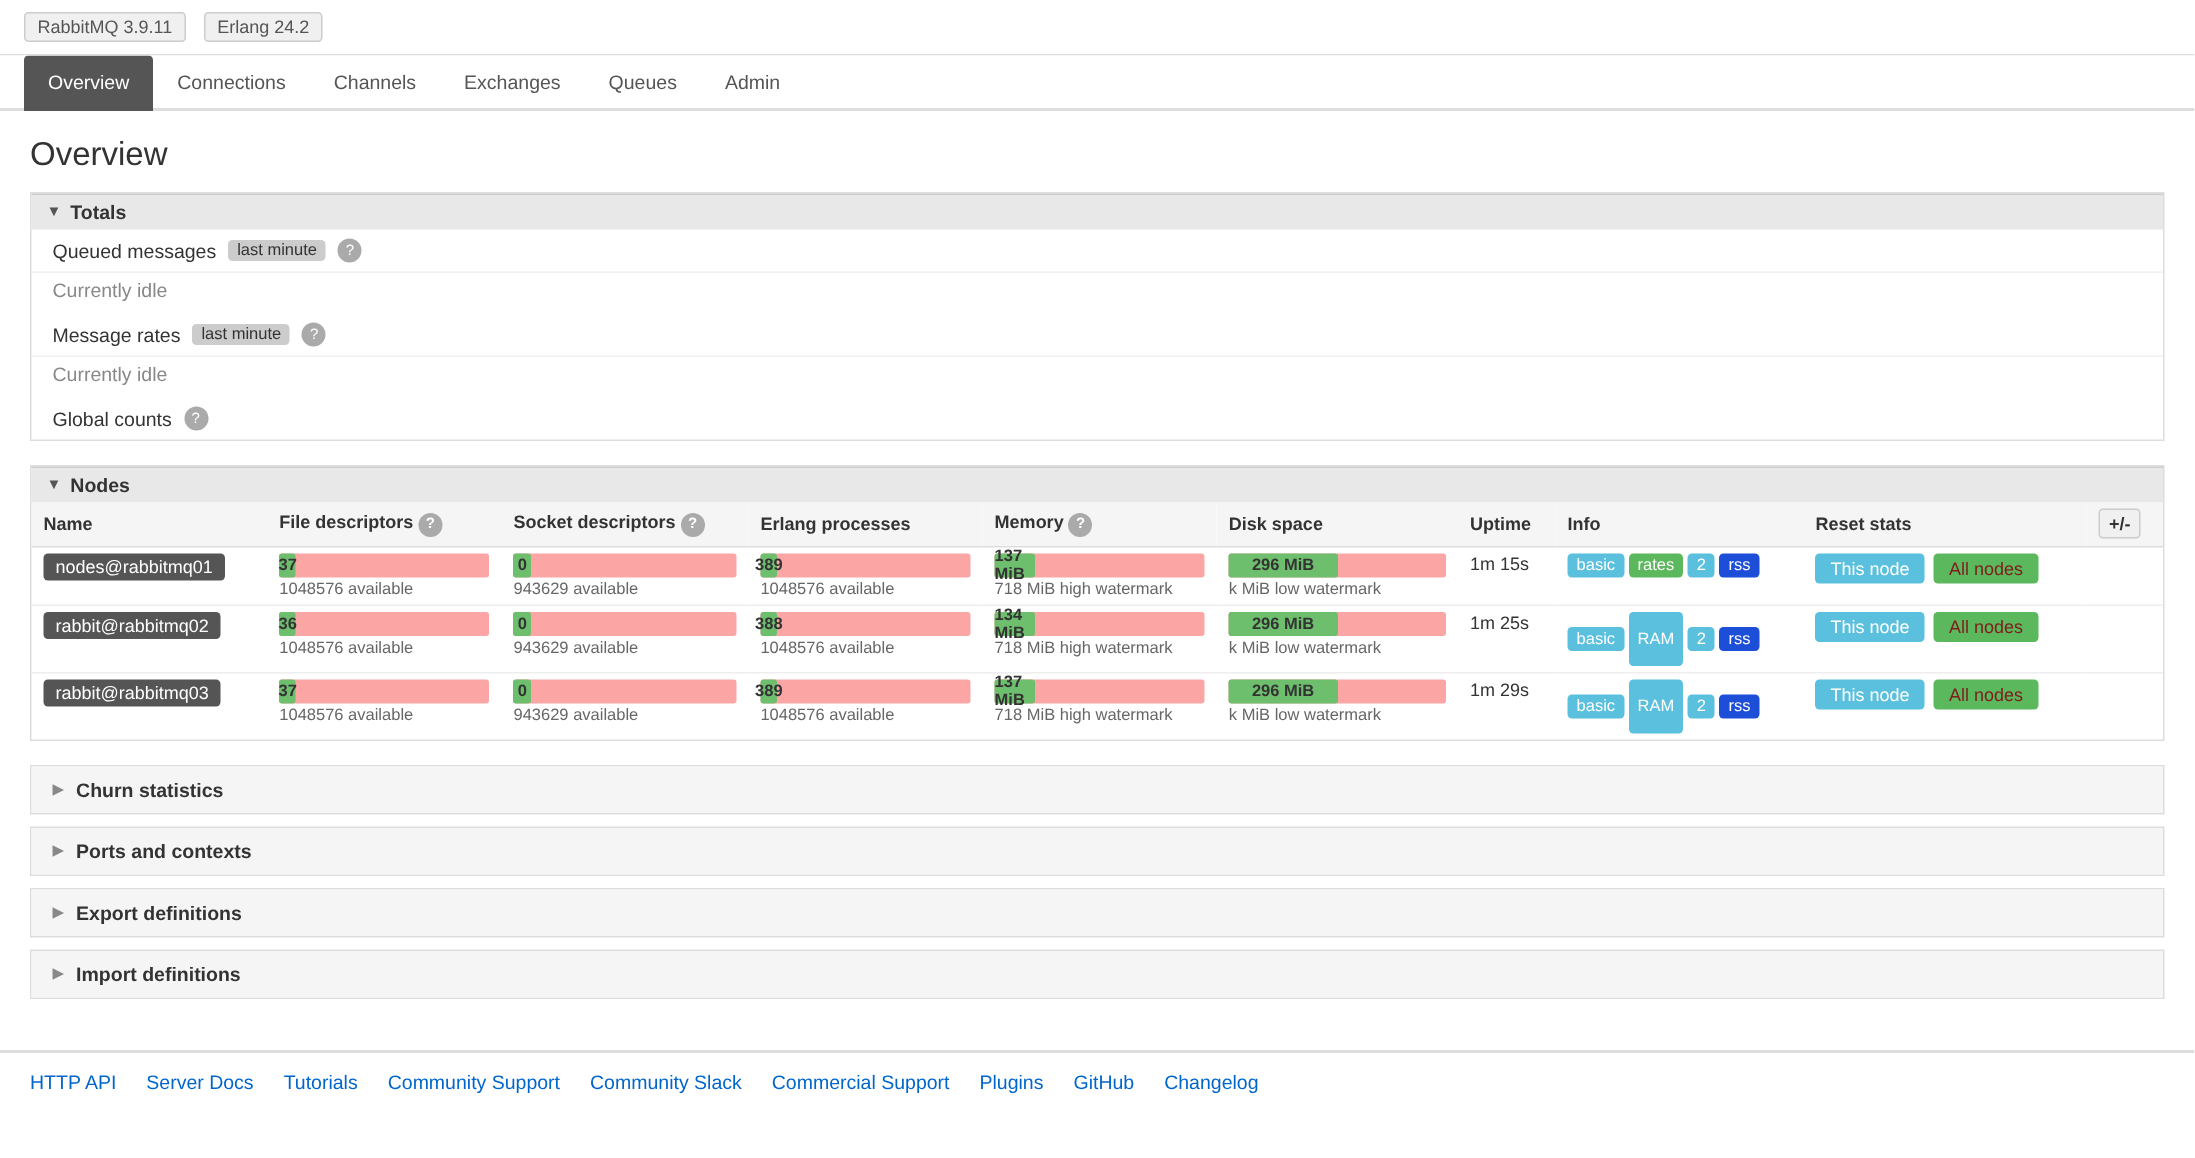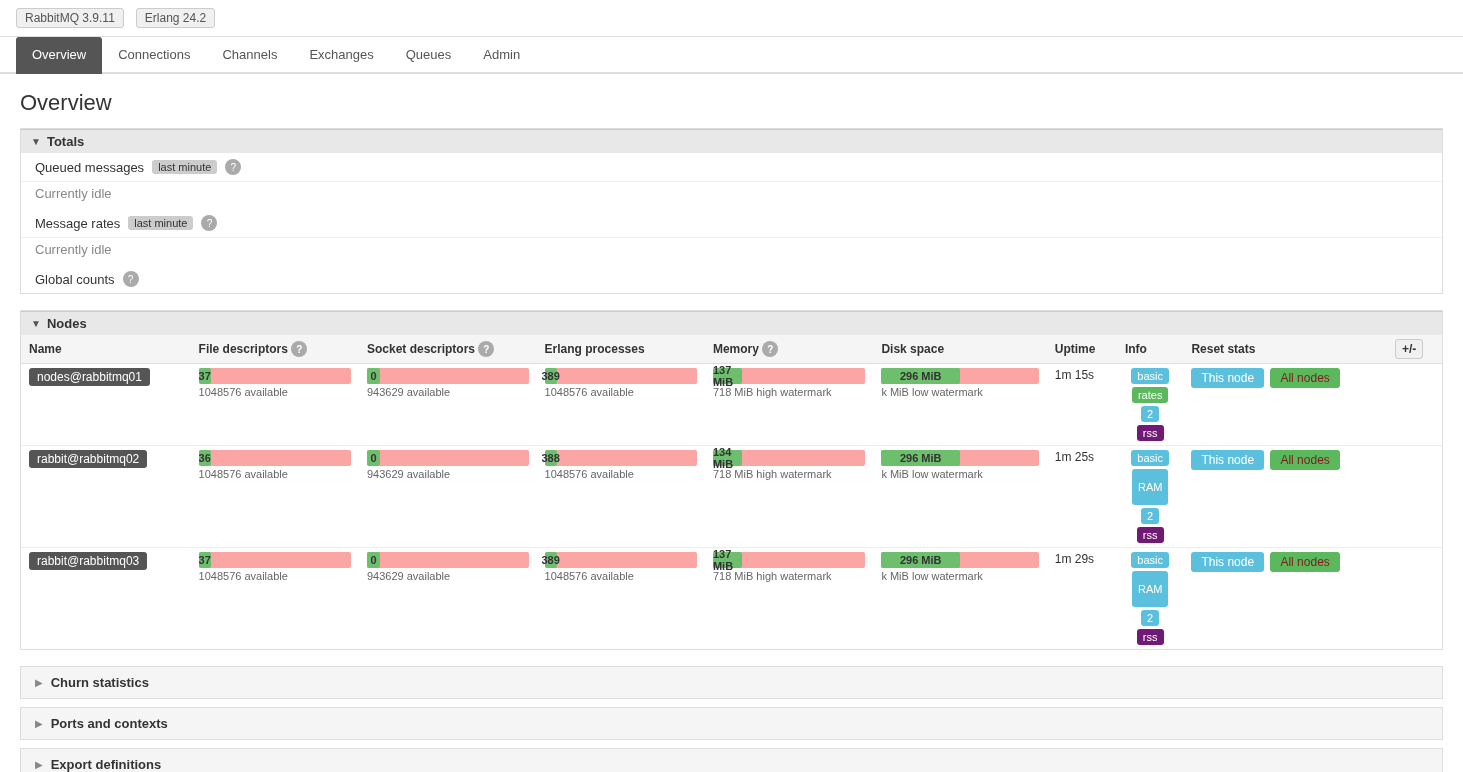--- a/index.html
+++ b/index.html
@@ -54,7 +54,7 @@
     .available-text { font-size: 11px; color: #666; }
 
     
-    .info-badges { display: flex; gap: 3px; align-items: center; flex-wrap: wrap; flex-direction: column; }
+    .info-badges { display: flex; gap: 3px; align-items: center; flex-wrap: wrap; }
     .badge-basic { background: #5bc0de; color: #fff; padding: 2px 6px; border-radius: 3px; font-size: 11px; }
     .badge-disc { background: #5cb85c; color: #fff; padding: 2px 6px; border-radius: 3px; font-size: 11px; }
     .badge-ram { background: #5bc0de; color: #fff; padding: 12px 6px; border-radius: 3px; font-size: 11px; }

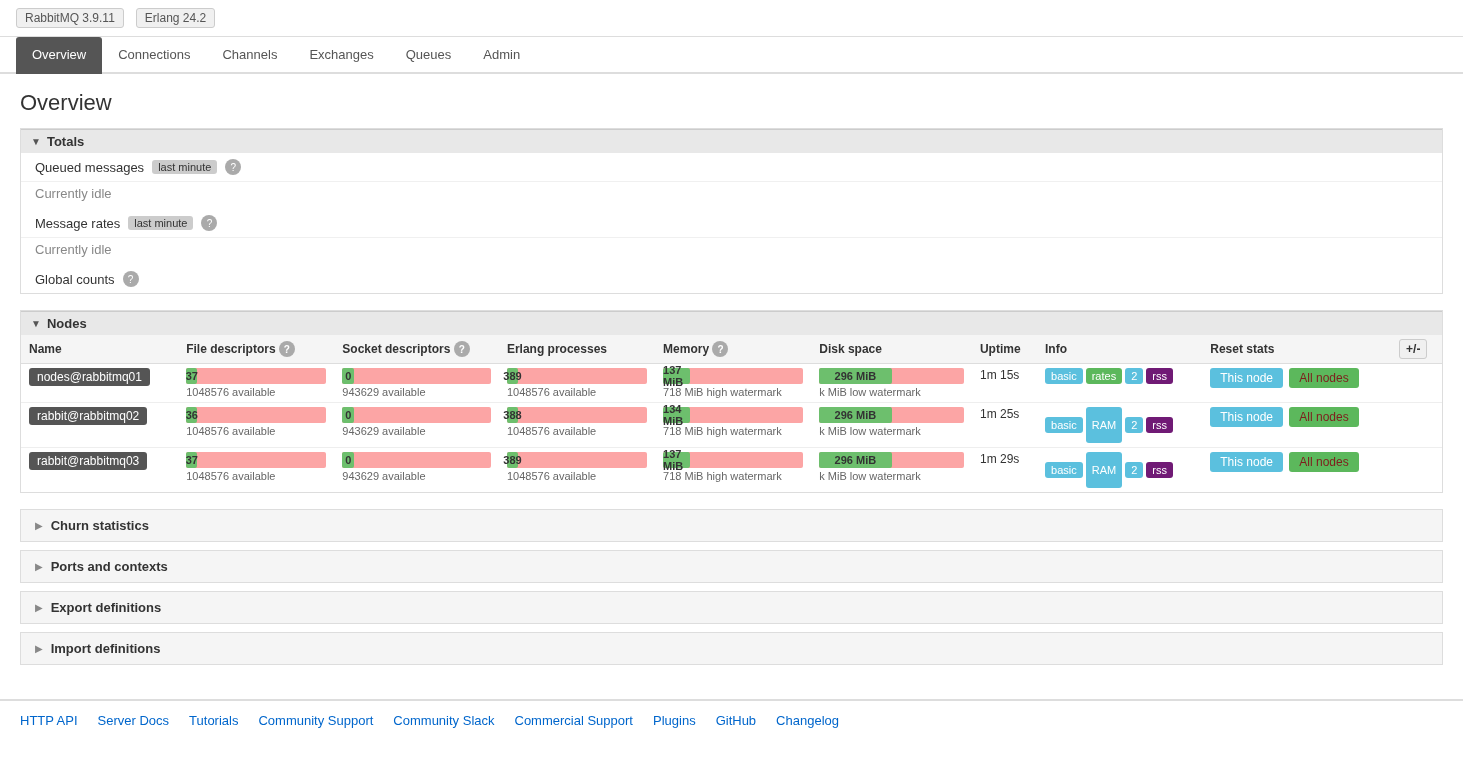--- a/index.html
+++ b/index.html
@@ -59,7 +59,7 @@
     .badge-disc { background: #5cb85c; color: #fff; padding: 2px 6px; border-radius: 3px; font-size: 11px; }
     .badge-ram { background: #5bc0de; color: #fff; padding: 12px 6px; border-radius: 3px; font-size: 11px; }
     .badge-num { background: #5bc0de; color: #fff; padding: 2px 6px; border-radius: 3px; font-size: 11px; }
-    .badge-rss { background: #701a75; color: #fff; padding: 2px 6px; border-radius: 3px; font-size: 11px; }
+    .badge-rss { background: #1d4ed8; color: #fff; padding: 2px 6px; border-radius: 3px; font-size: 11px; }
 
     
     .btn-node { background: #5bc0de; color: #fff; border: none; padding: 3px 10px; border-radius: 3px; font-size: 12px; cursor: pointer; margin-right: 3px; }

